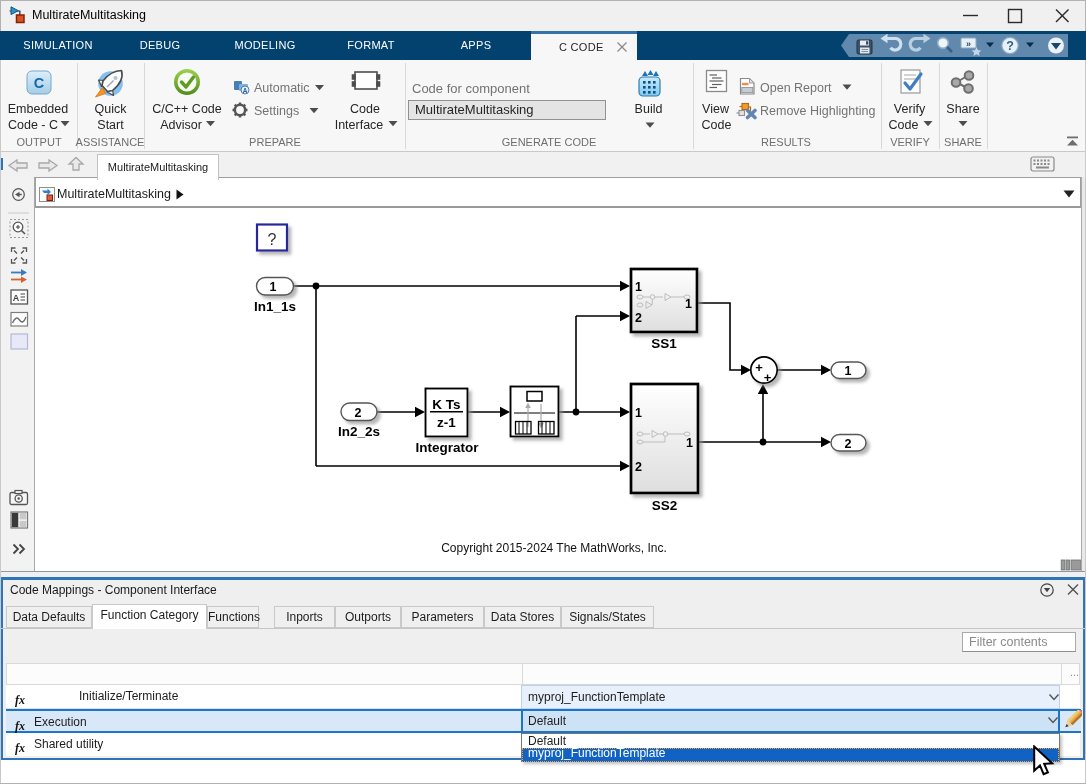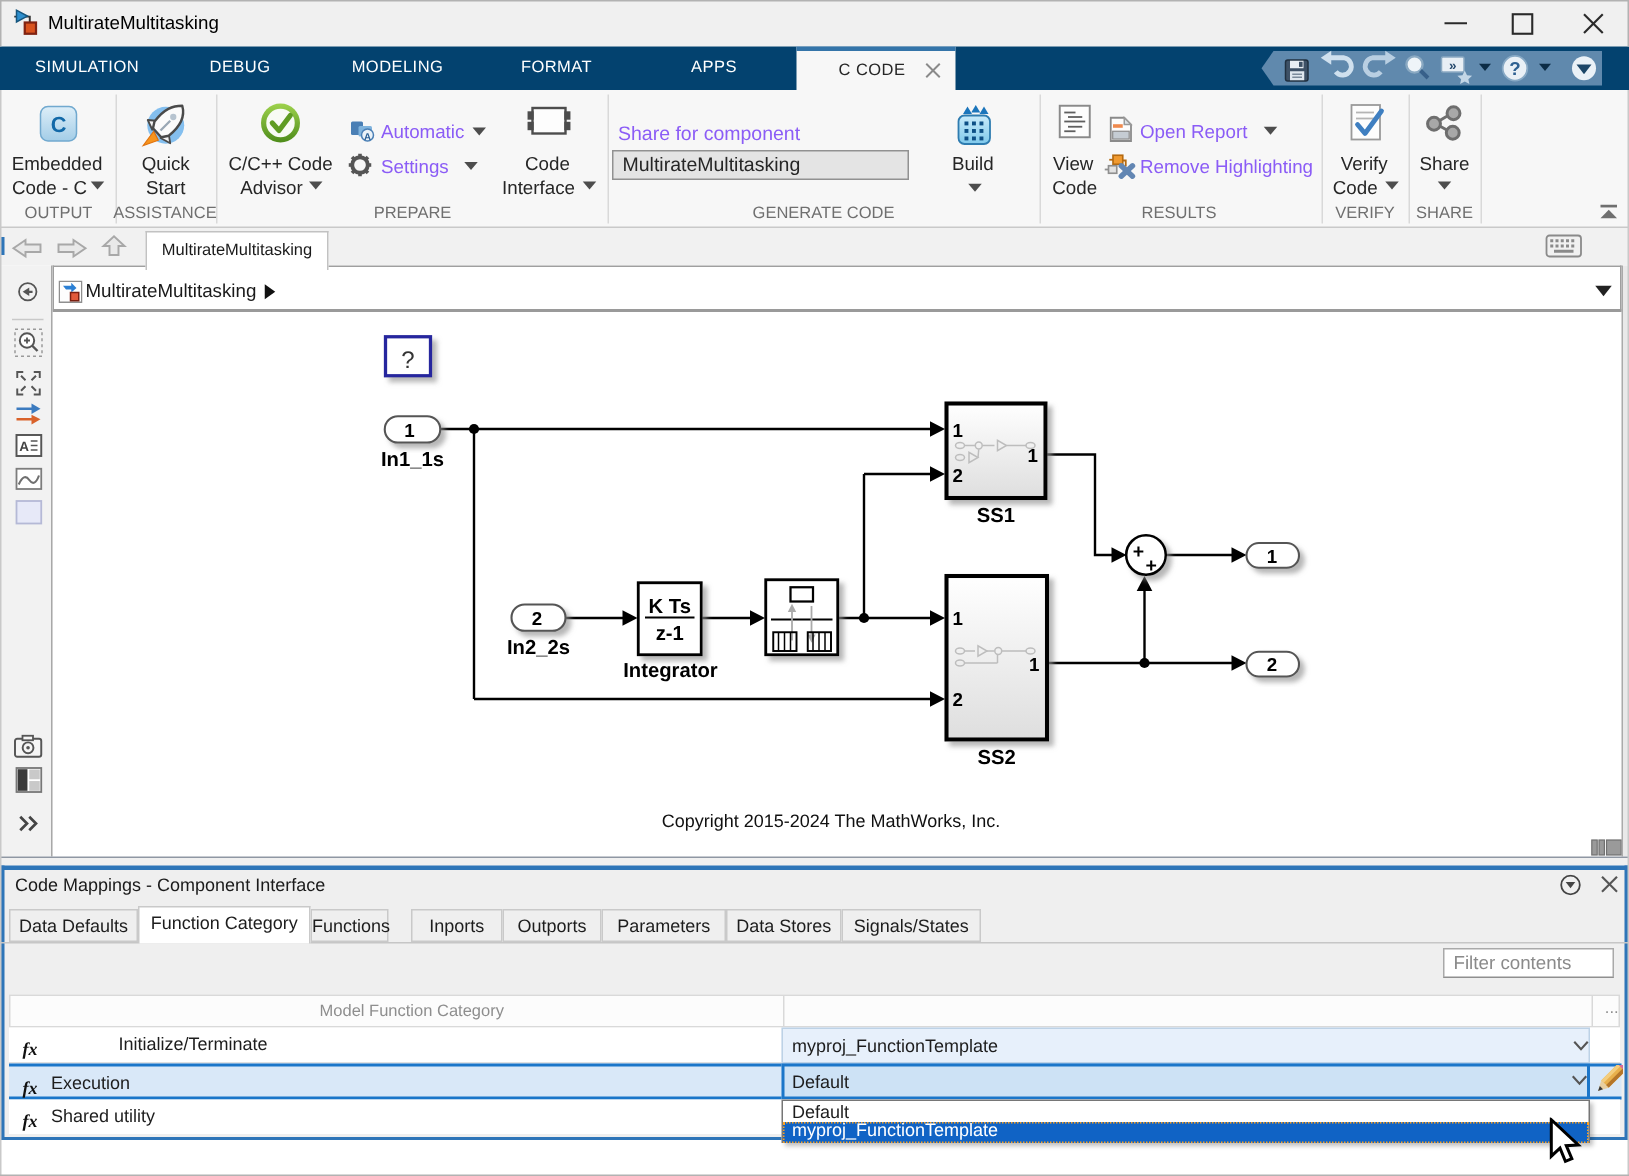--- a/index.html
+++ b/index.html
@@ -20,7 +20,7 @@
   #ribbon{left:0;top:60px;width:1086px;height:92px;background:#f7f7f7;border-bottom:1px solid #c9c9c9;box-sizing:border-box;}
   .rsep{position:absolute;top:3px;width:1px;height:86px;background:#d9d9d9;}
   .glabel{position:absolute;top:76px;font-size:11px;color:#6f6f6f;transform:translateX(-50%);white-space:nowrap;}
-  .rlabel{position:absolute;font-size:12.5px;color:#8b5cf6;white-space:nowrap;}
+  .rlabel{position:absolute;font-size:12.5px;color:#737373;white-space:nowrap;}
   .cline{position:absolute;font-size:12.5px;color:#262626;white-space:nowrap;transform:translateX(-50%);}
   
   #navrow{left:0;top:152px;width:1086px;height:25px;background:#f1f1f1;}

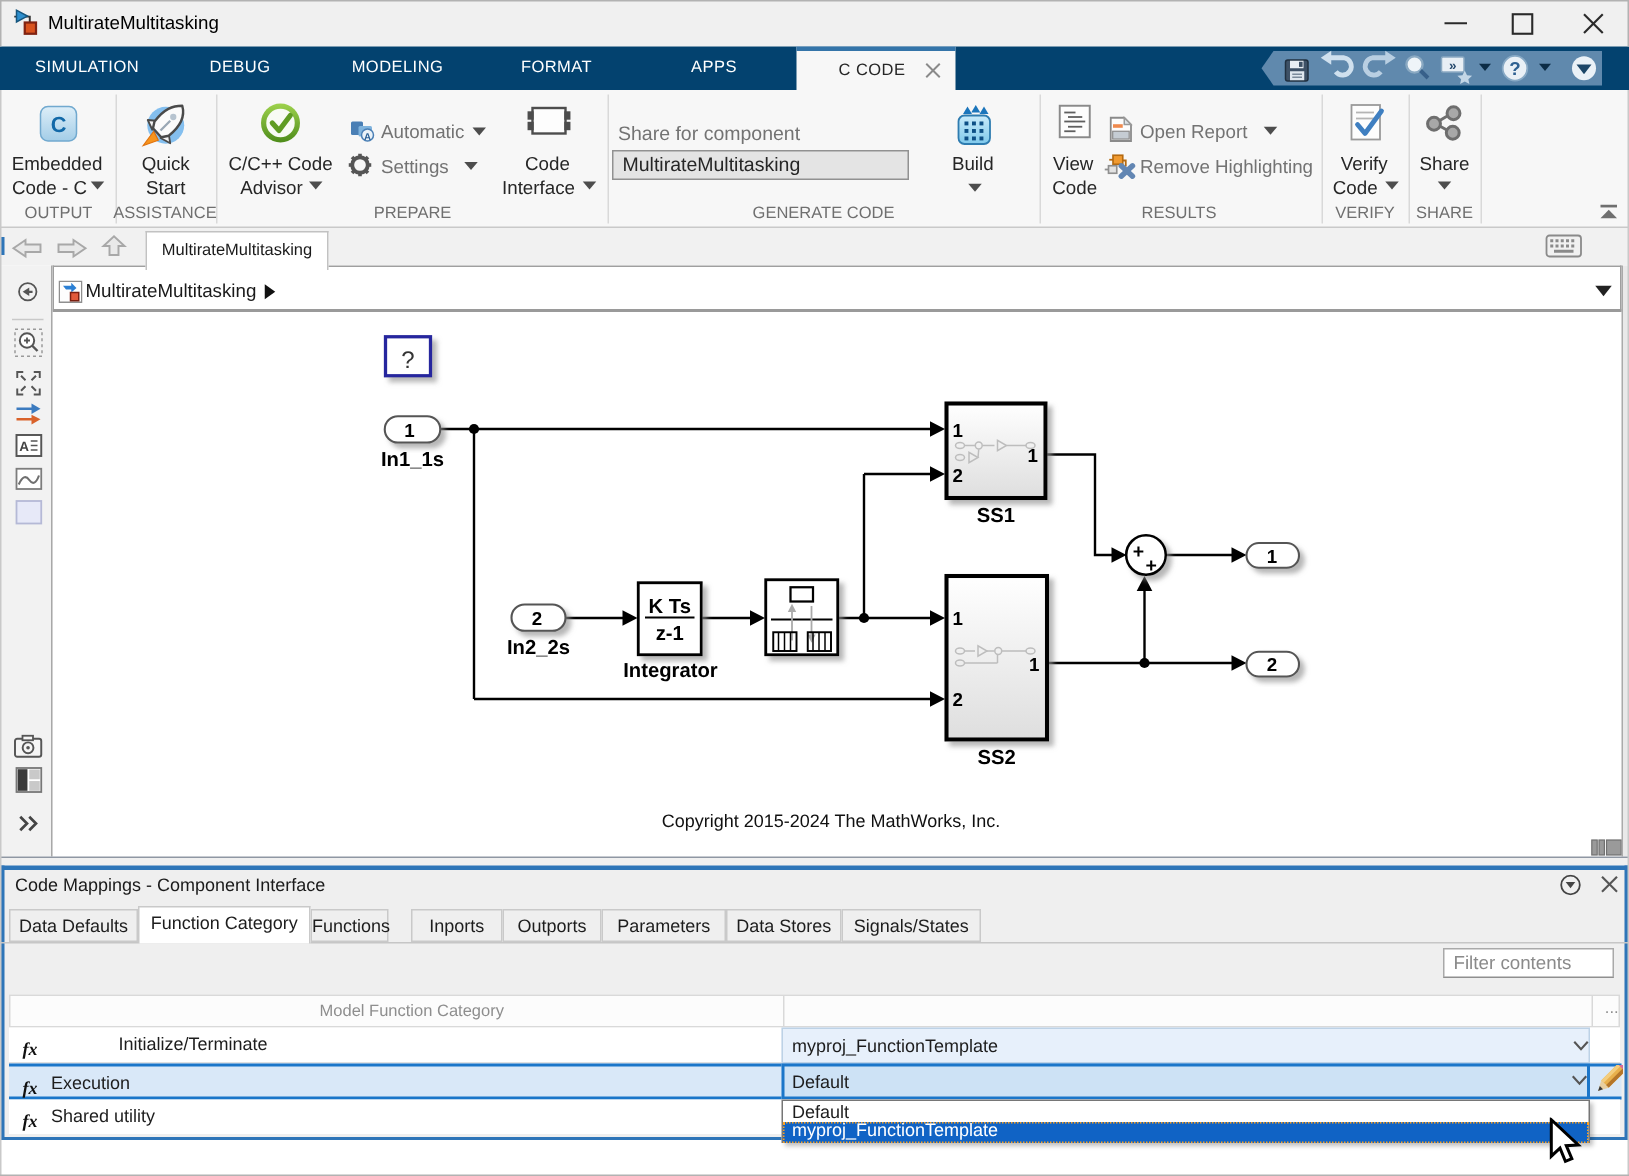--- a/index.html
+++ b/index.html
@@ -266,7 +266,7 @@
     <div class="rlabel" style="left:254px;top:44px;">Settings</div>
     <div class="cline" style="left:365px;top:41.5px;">Code</div>
     <div class="cline" style="left:359px;top:57.5px;">Interface</div>
-    <div class="rlabel" style="left:412px;top:20.5px;font-size:13px;">Share for component</div>
+    <div class="rlabel" style="left:412px;top:20.5px;font-size:13px;">Code for component</div>
     <div class="abs" style="left:408px;top:40px;width:198px;height:20px;background:#e4e4e4;border:1px solid #919191;box-sizing:border-box;font-size:13px;color:#262626;line-height:18px;padding-left:6px;">MultirateMultitasking</div>
     <div class="cline" style="left:648.5px;top:41.5px;">Build</div>
     <div class="cline" style="left:715.5px;top:41.5px;">View</div>

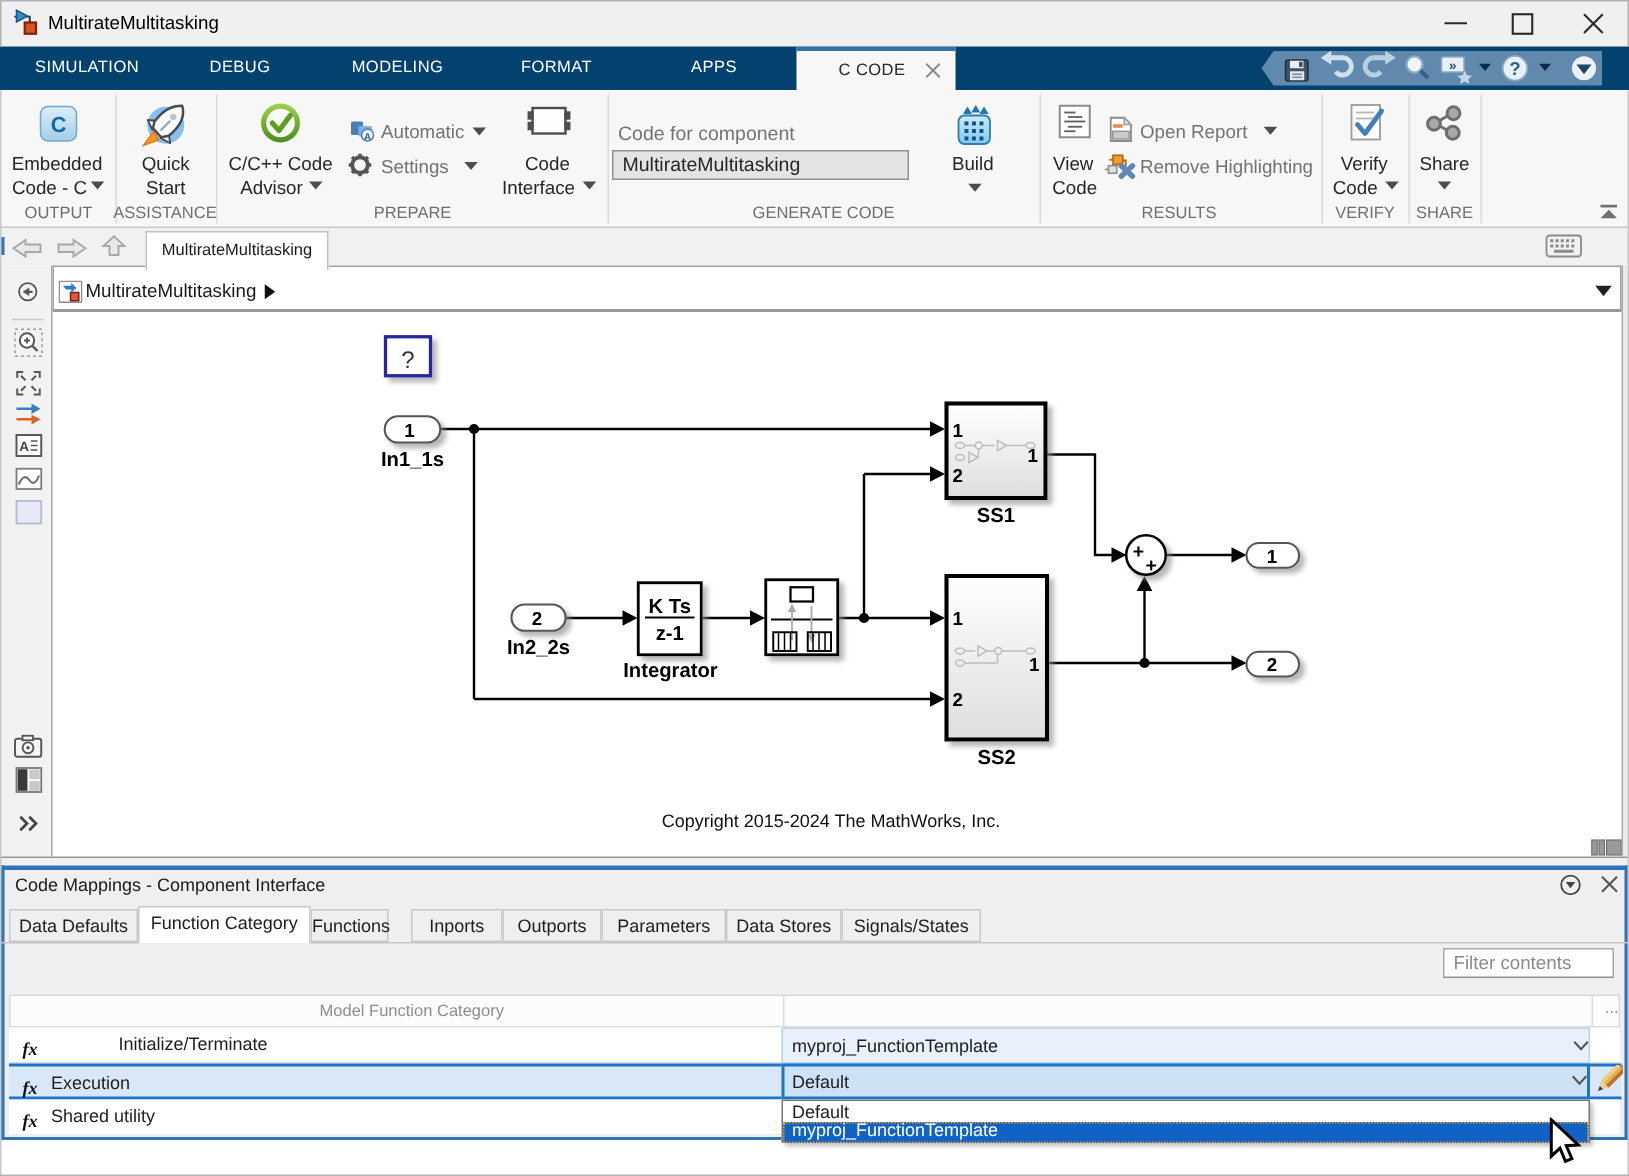--- a/index.html
+++ b/index.html
@@ -551,7 +551,6 @@
     <div class="abs" style="left:962px;top:55px;width:114px;height:20px;background:#fff;border:1px solid #a9a9a9;border-bottom-color:#8f8f8f;box-sizing:border-box;font-size:12.5px;color:#8a8a8a;line-height:18px;padding-left:6px;">Filter contents</div>
 
     <div class="abs" style="left:6px;top:86px;width:1074px;height:22px;background:#fcfcfc;border:1px solid #d9d9d9;box-sizing:border-box;">
-      <div class="abs" style="left:10px;top:0;width:515px;height:20px;text-align:center;font-size:11px;color:#8e8e8e;line-height:20px;">Model Function Category</div>
       <div class="abs" style="left:515px;top:0;width:1px;height:20px;background:#d9d9d9;"></div>
       <div class="abs" style="left:1054px;top:0;width:1px;height:20px;background:#d9d9d9;"></div>
       <div class="abs" style="left:1058px;top:0;width:19px;height:20px;text-align:center;font-size:11px;color:#8e8e8e;line-height:16px;">...</div>

